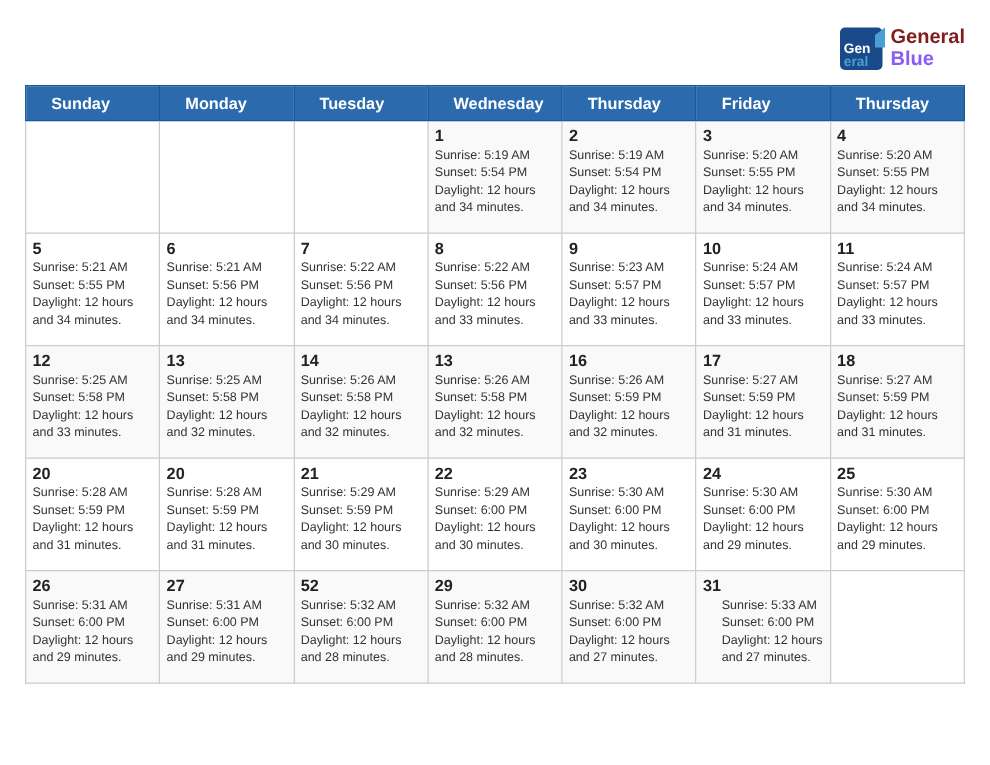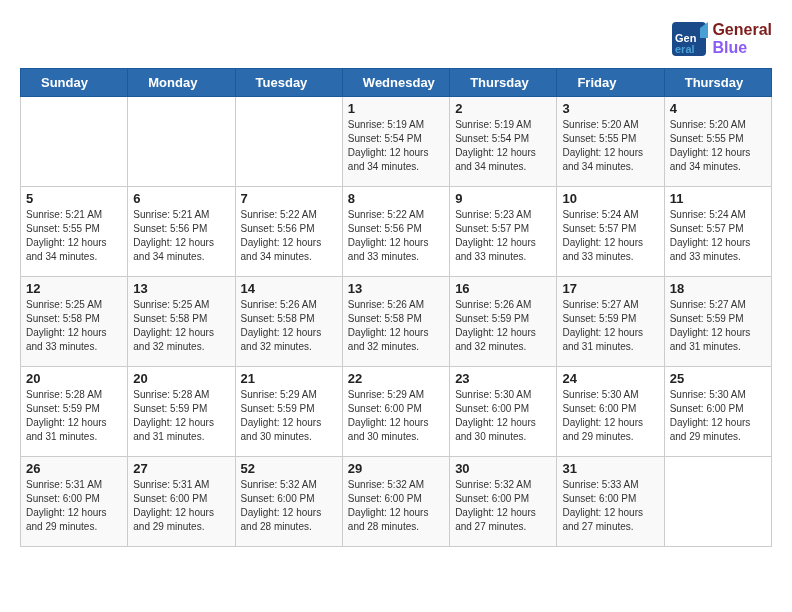--- a/index.html
+++ b/index.html
@@ -331,7 +331,7 @@
         </td>
         <td>
           <div class="day-number">31</div>
-          <div class="day-info" style="white-space: pre-line;">Sunrise: 5:33 AM
+          <div class="day-info" style="white-space: pre-line; margin-left: 15px;">Sunrise: 5:33 AM
 Sunset: 6:00 PM
 Daylight: 12 hours
 and 27 minutes.</div>

